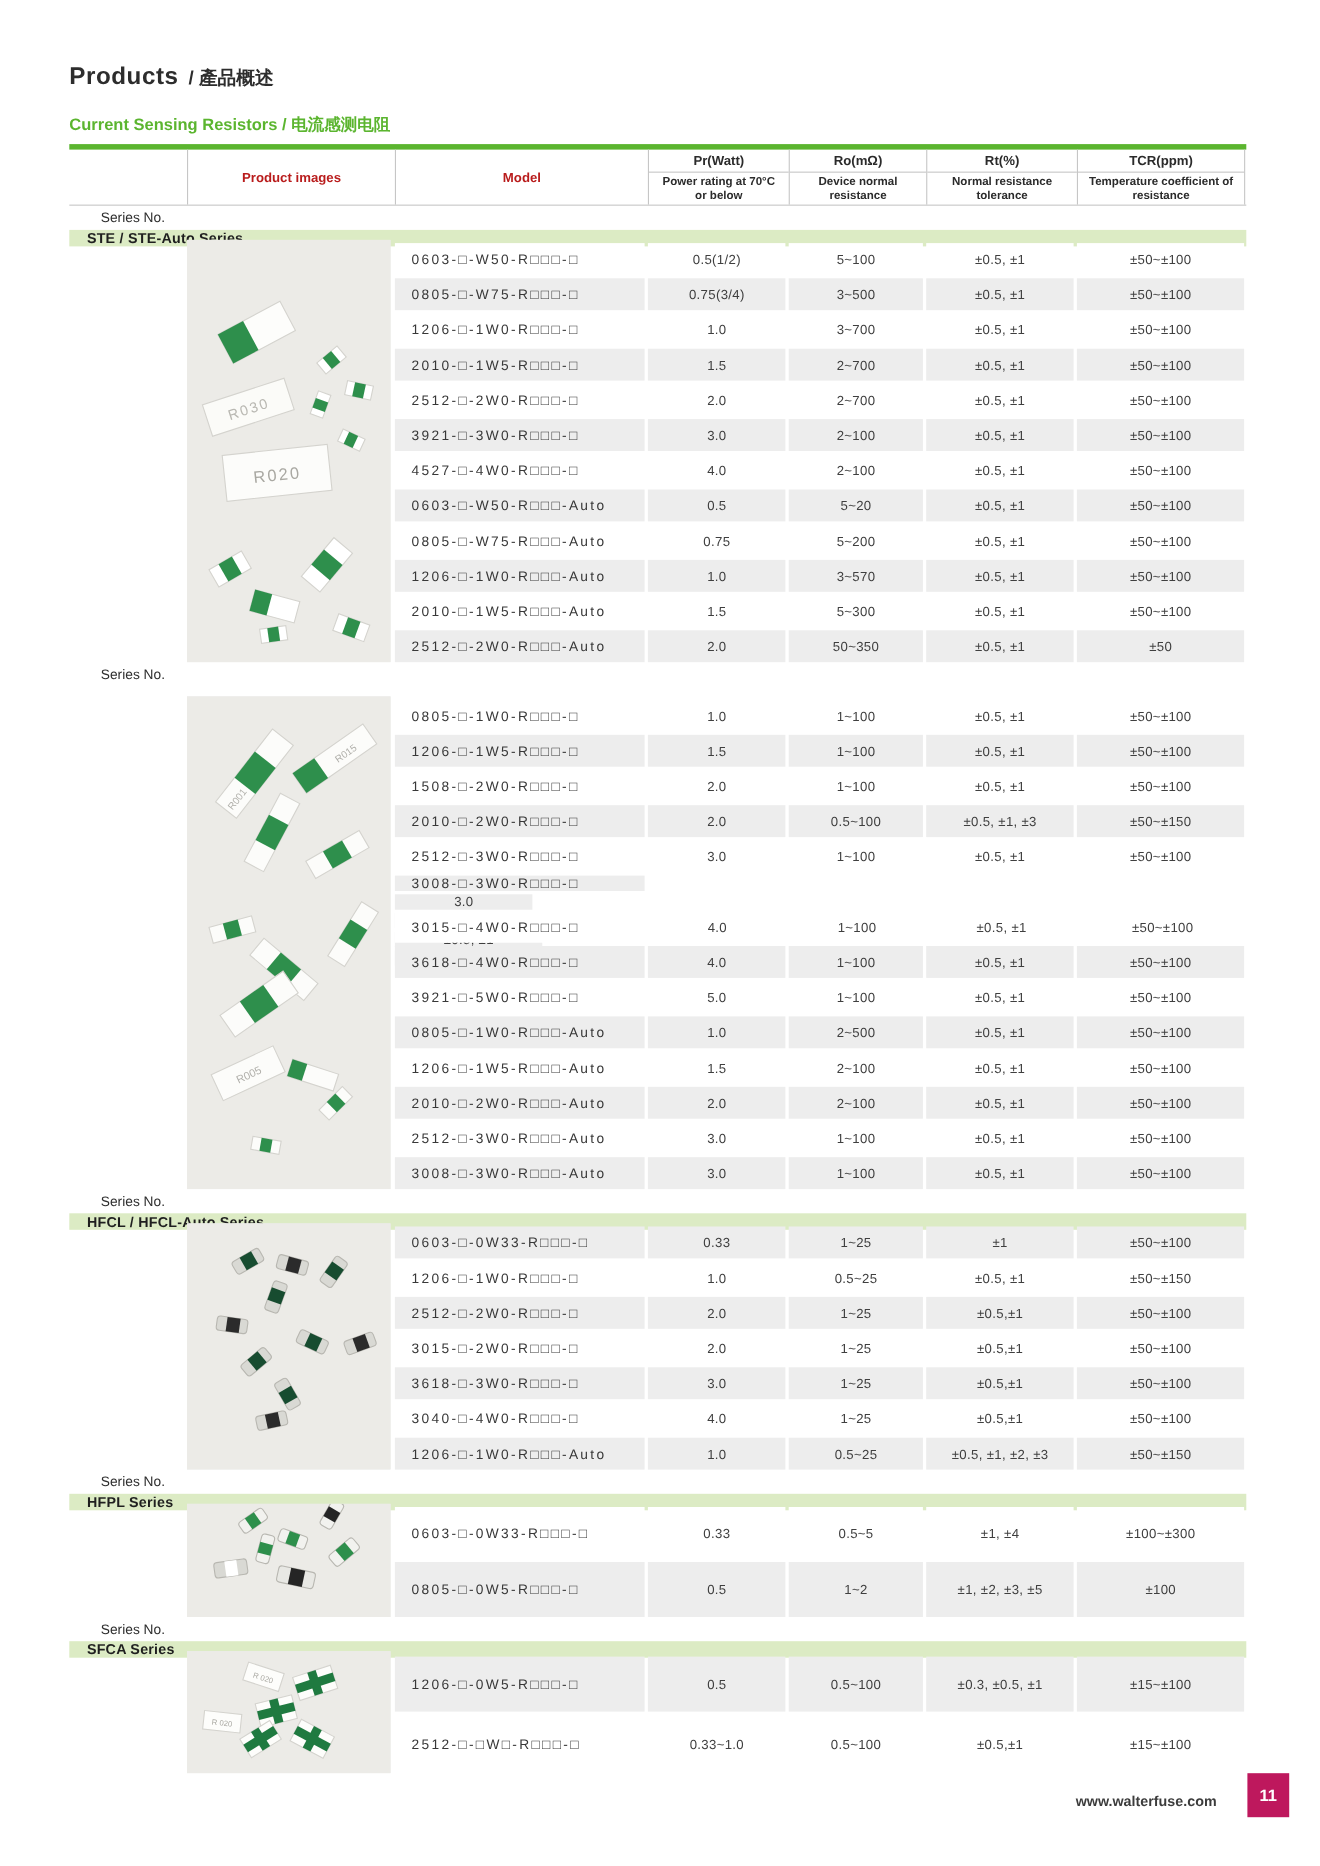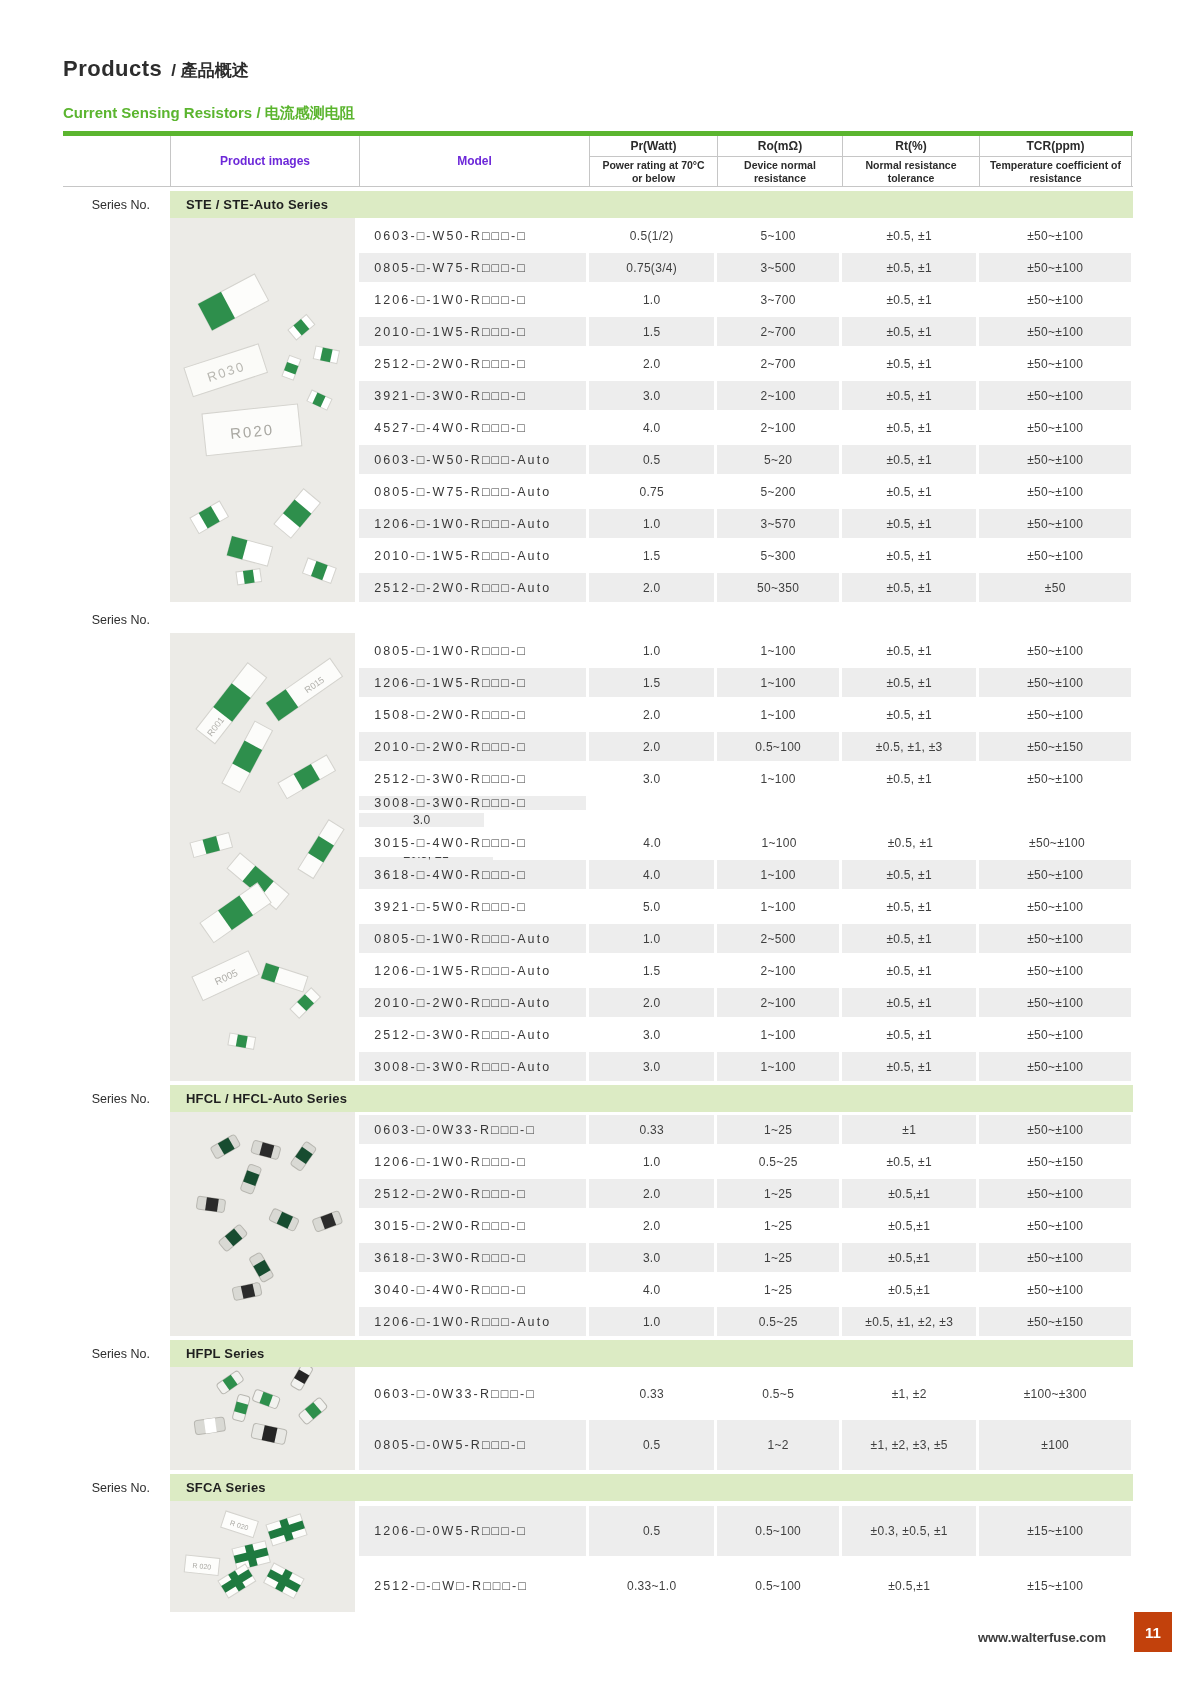--- a/index.html
+++ b/index.html
@@ -22,7 +22,7 @@
   .thead{display:flex;height:50px;border-bottom:1px solid #c6c6c6;}
   .th-spacer{width:107px;}
   .th-cell{box-sizing:border-box;display:flex;align-items:center;justify-content:center;
-           font-size:12px;font-weight:bold;color:#6d28d9;}
+           font-size:12px;font-weight:bold;color:#b91c1c;}
   .th-images{width:190px;border-left:1px solid #c6c6c6;border-right:1px solid #c6c6c6;}
   .th-model{width:230px;border-right:1px solid #c6c6c6;}
   .th-group{box-sizing:border-box;border-right:1px solid #c6c6c6;display:flex;flex-direction:column;}

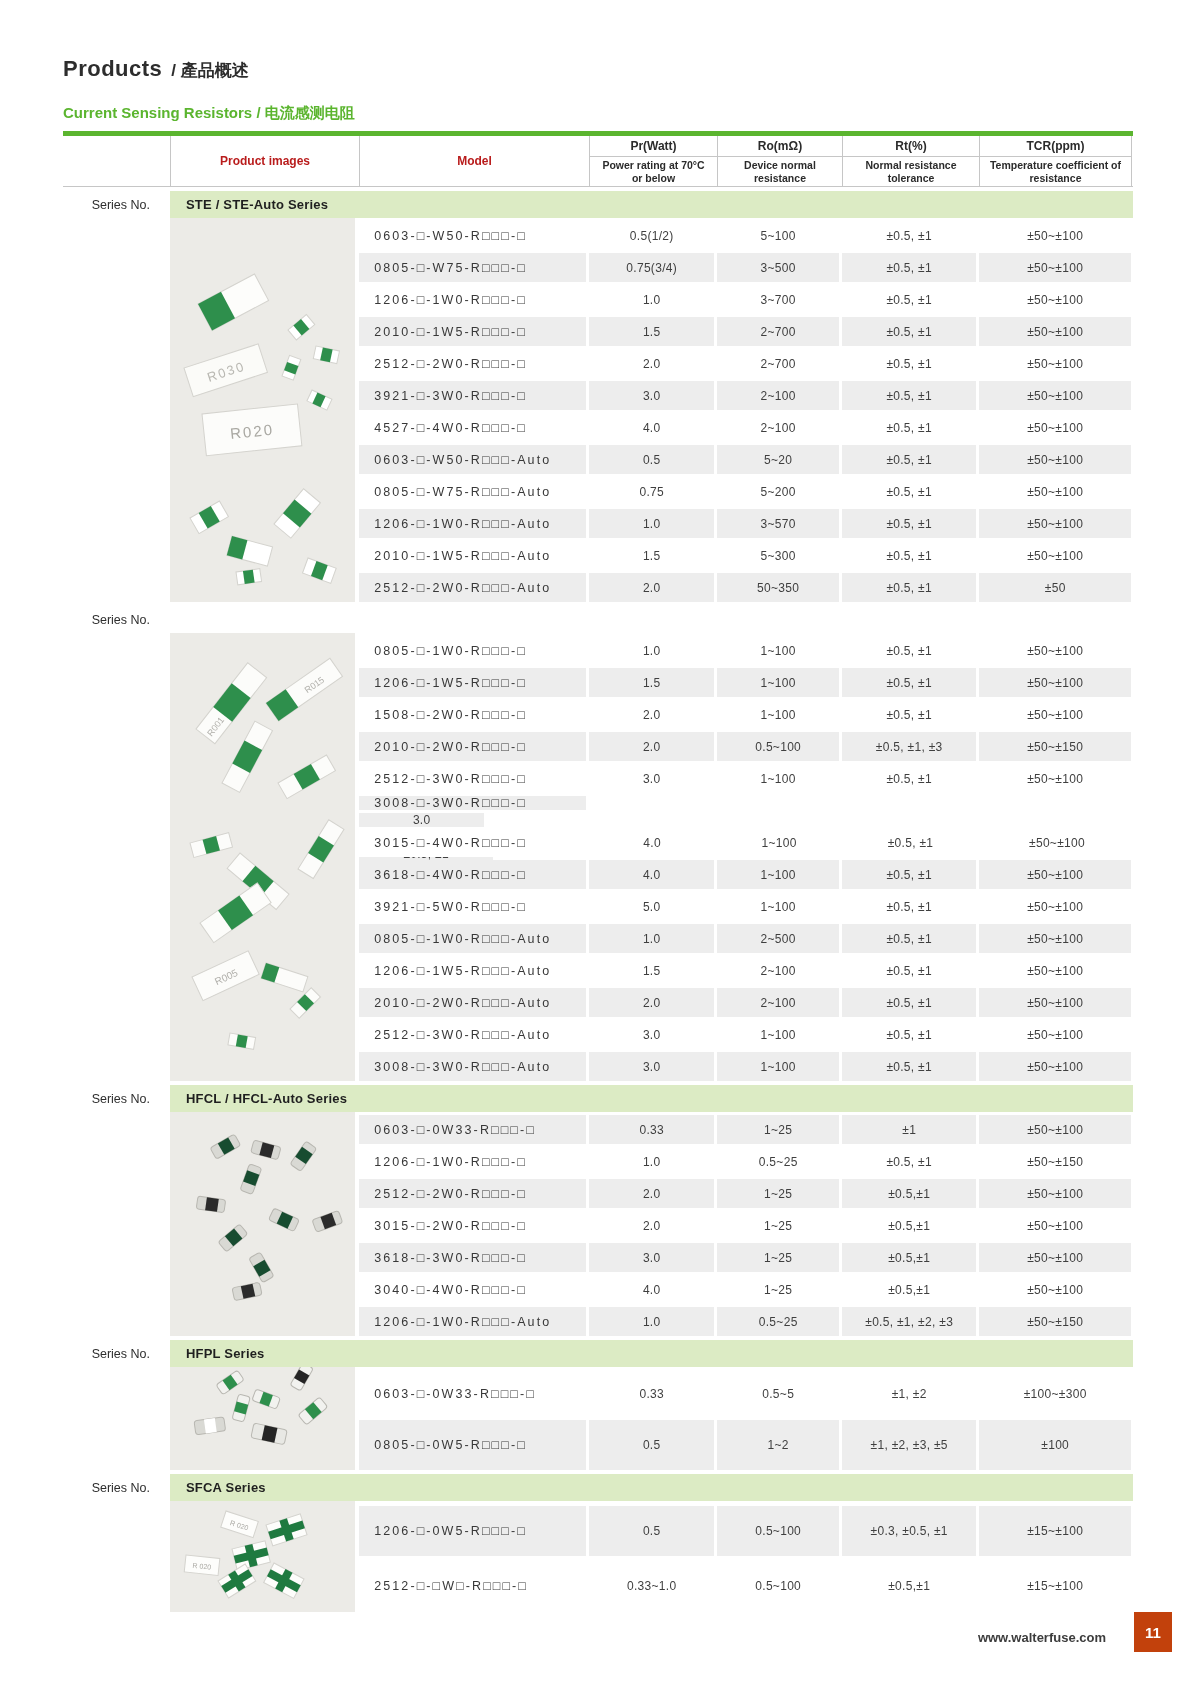--- a/index.html
+++ b/index.html
@@ -33,7 +33,7 @@
   .w-pr{width:128px;} .w-ro{width:125px;} .w-rt{width:137px;} .w-tcr{width:152px;}
 
   
-  .band-row{height:31px;display:flex;}
+  .band-row{height:31px;display:flex;flex-direction:column;}
   .series-label{width:107px;box-sizing:border-box;display:flex;align-items:center;justify-content:flex-end;
                 padding-right:20px;padding-top:4px;font-size:12.5px;color:#2e2e2e;}
   .series-band{flex:1;margin-top:4px;background:#dcebc4;display:flex;align-items:center;}

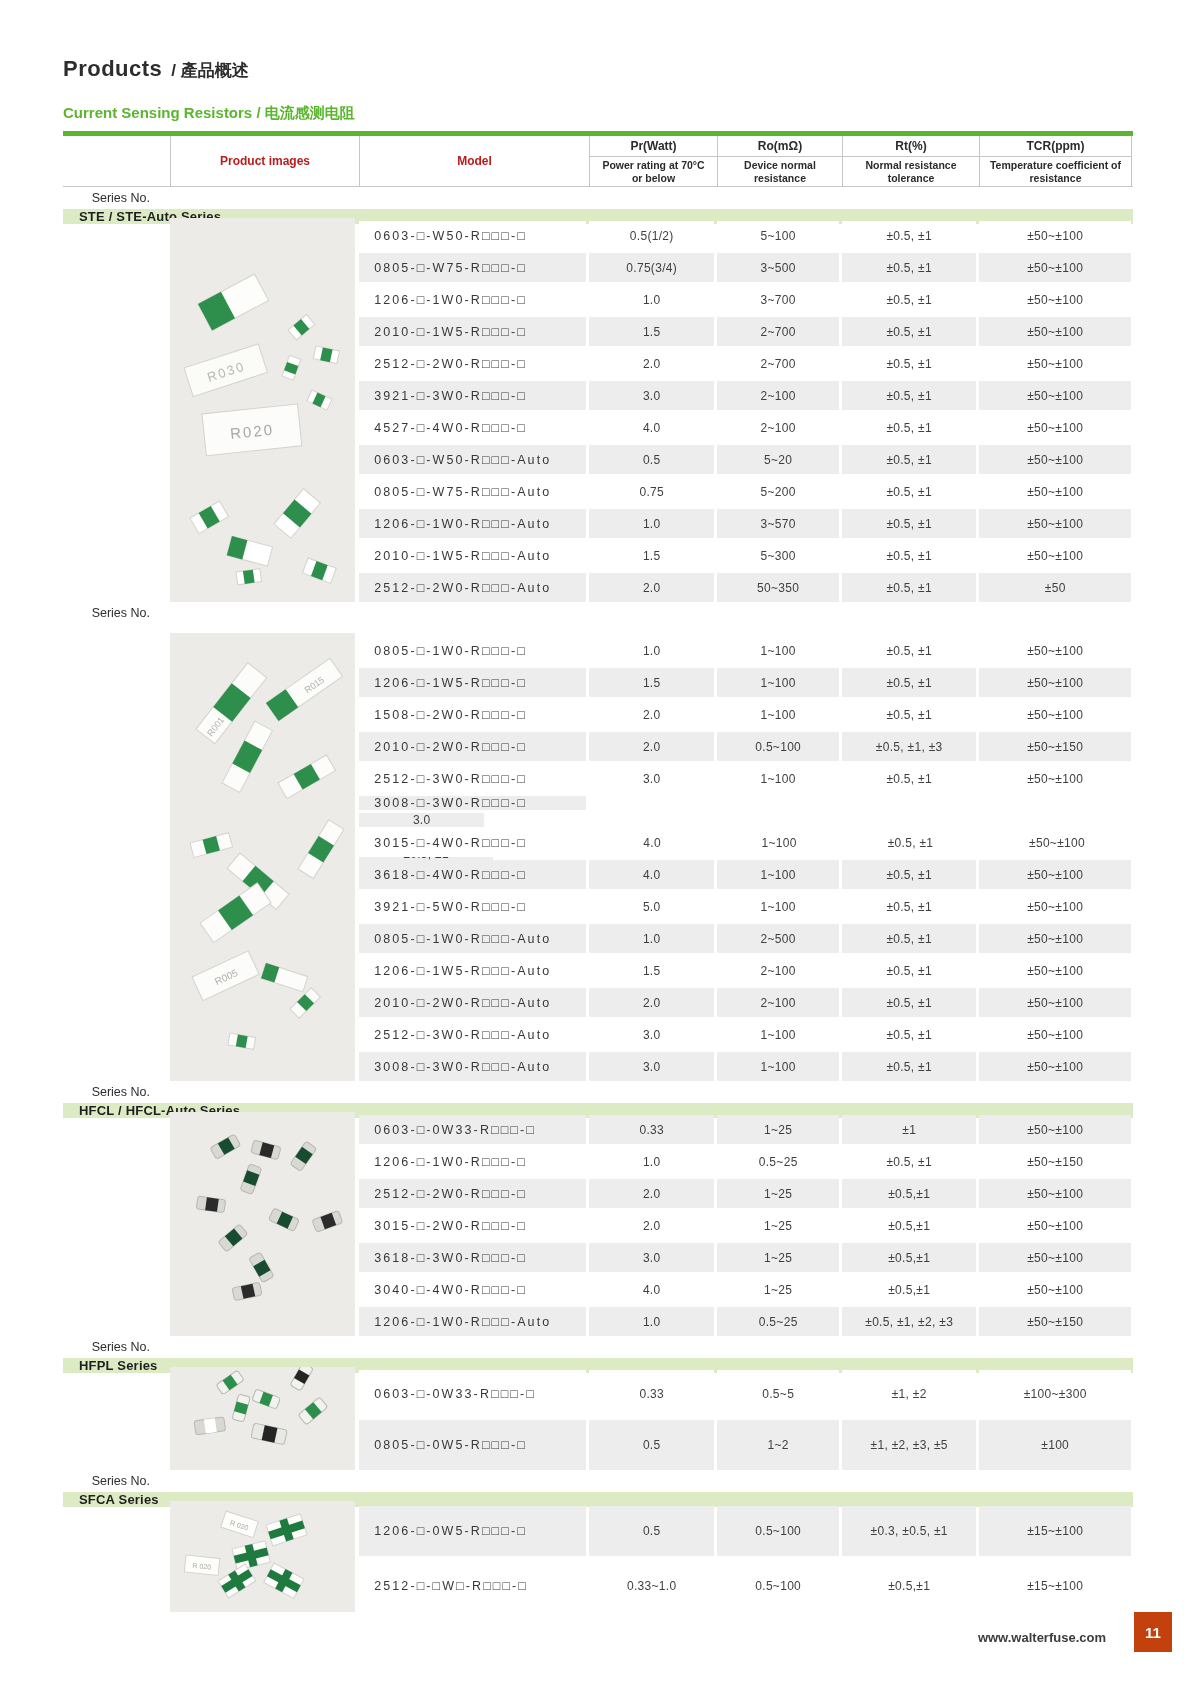--- a/index.html
+++ b/index.html
@@ -558,7 +558,7 @@
               <div class="cell model">0603-□-0W33-R□□□-□</div>
               <div class="cell pr">0.33</div>
               <div class="cell ro">0.5~5</div>
-              <div class="cell rt">±1, ±2</div>
+              <div class="cell rt">±1, ±4</div>
               <div class="cell tcr">±100~±300</div>
             </div>
             <div class="row gray" style="height: 53px; padding-top: 3px;">

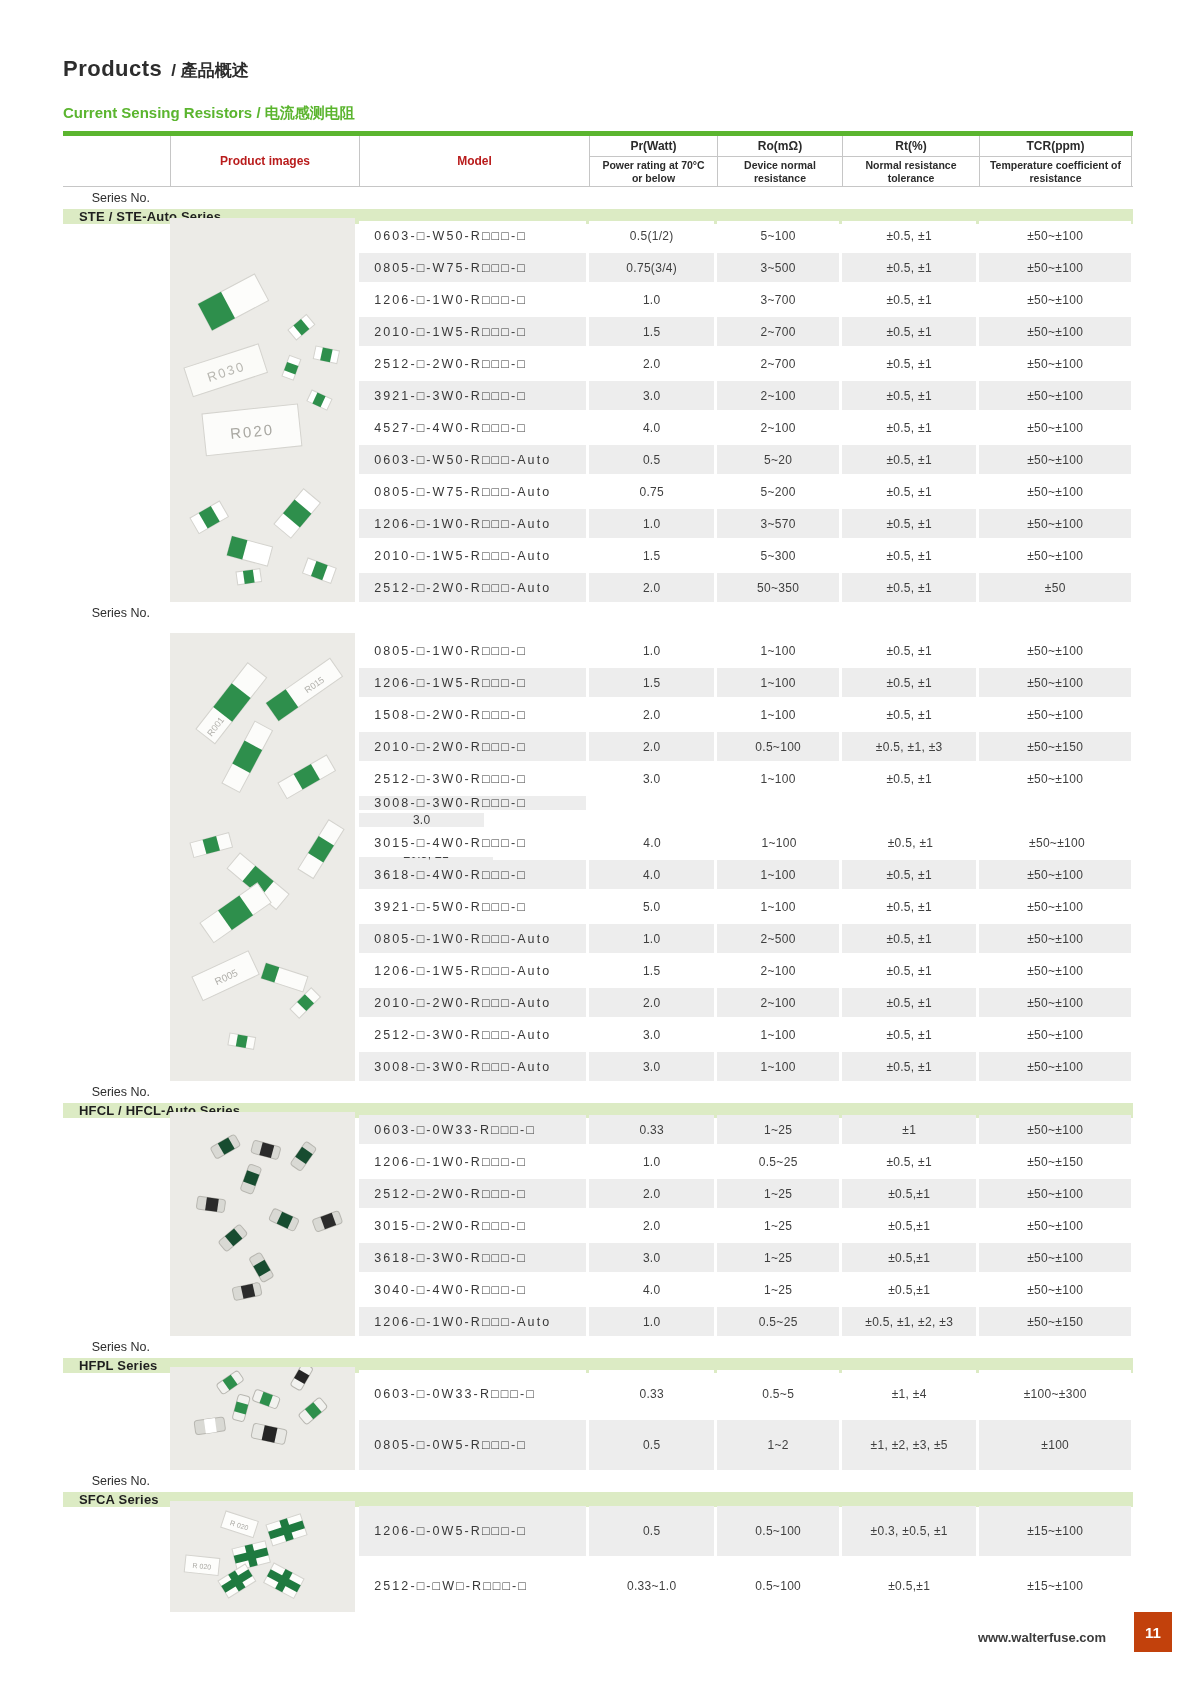--- a/index.html
+++ b/index.html
@@ -54,7 +54,7 @@
 
   
   .site{position:absolute;top:1630px;right:94px;font-size:13px;font-weight:bold;color:#3c3c3c;}
-  .pagenum{position:absolute;left:1134px;top:1612px;width:38px;height:40px;background:#c2410c;
+  .pagenum{position:absolute;left:1134px;top:1612px;width:38px;height:40px;background:#be185d;
            color:#fff;font-size:15px;font-weight:bold;display:flex;align-items:center;justify-content:center;}
 
   svg text{font-family:"Liberation Sans","DejaVu Sans",sans-serif;}

